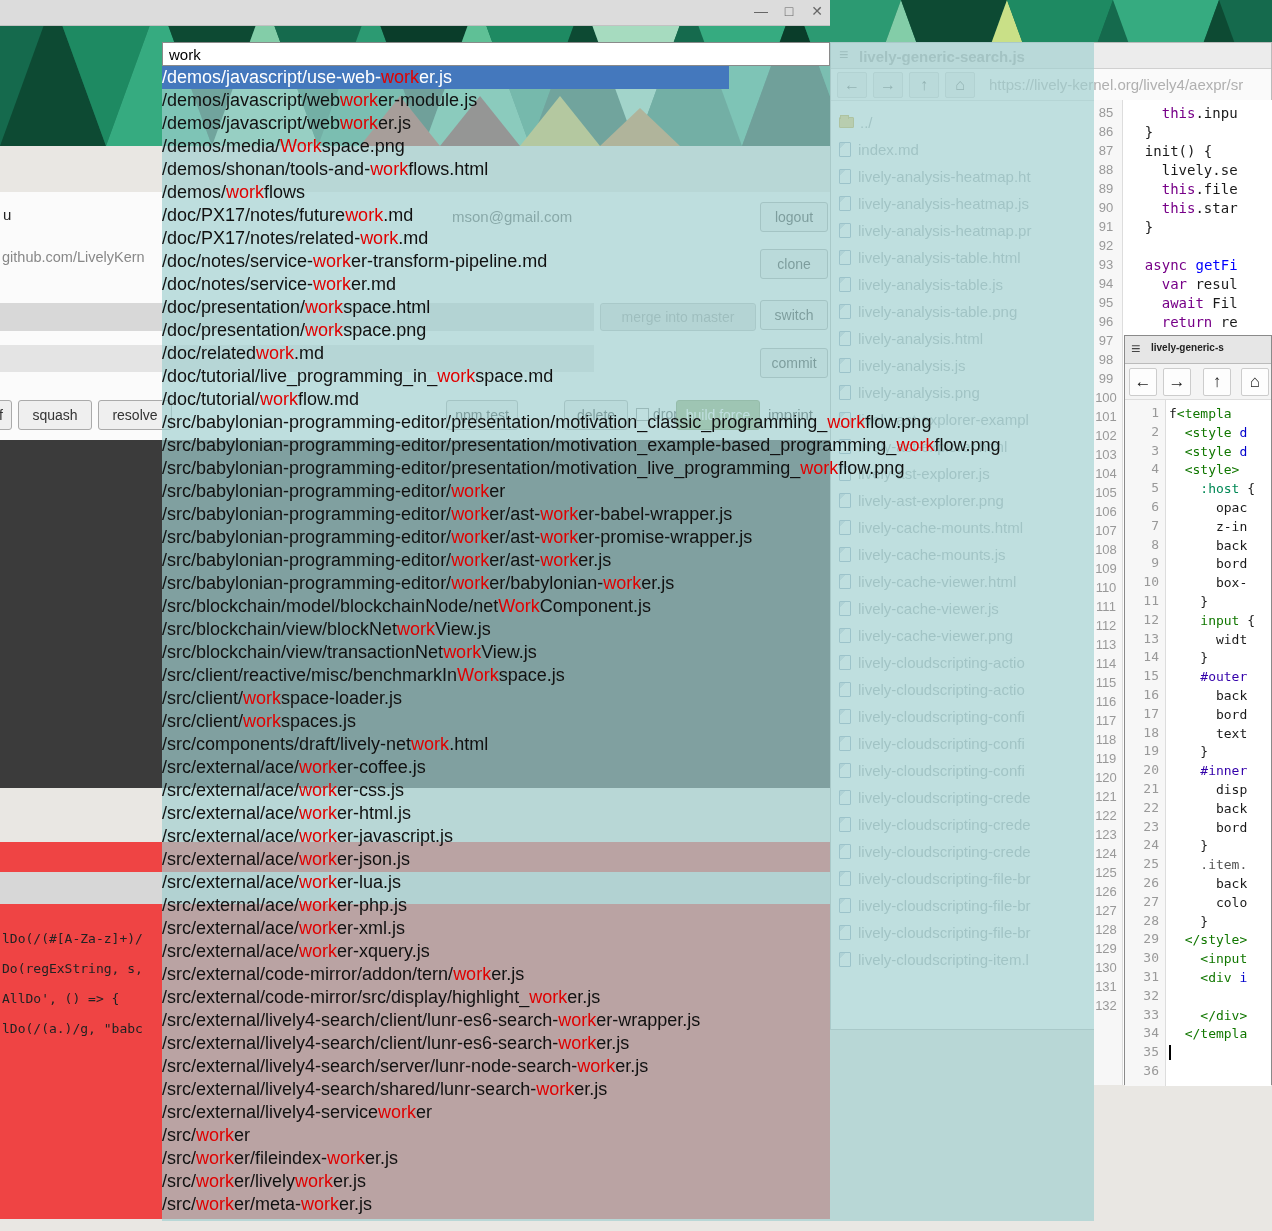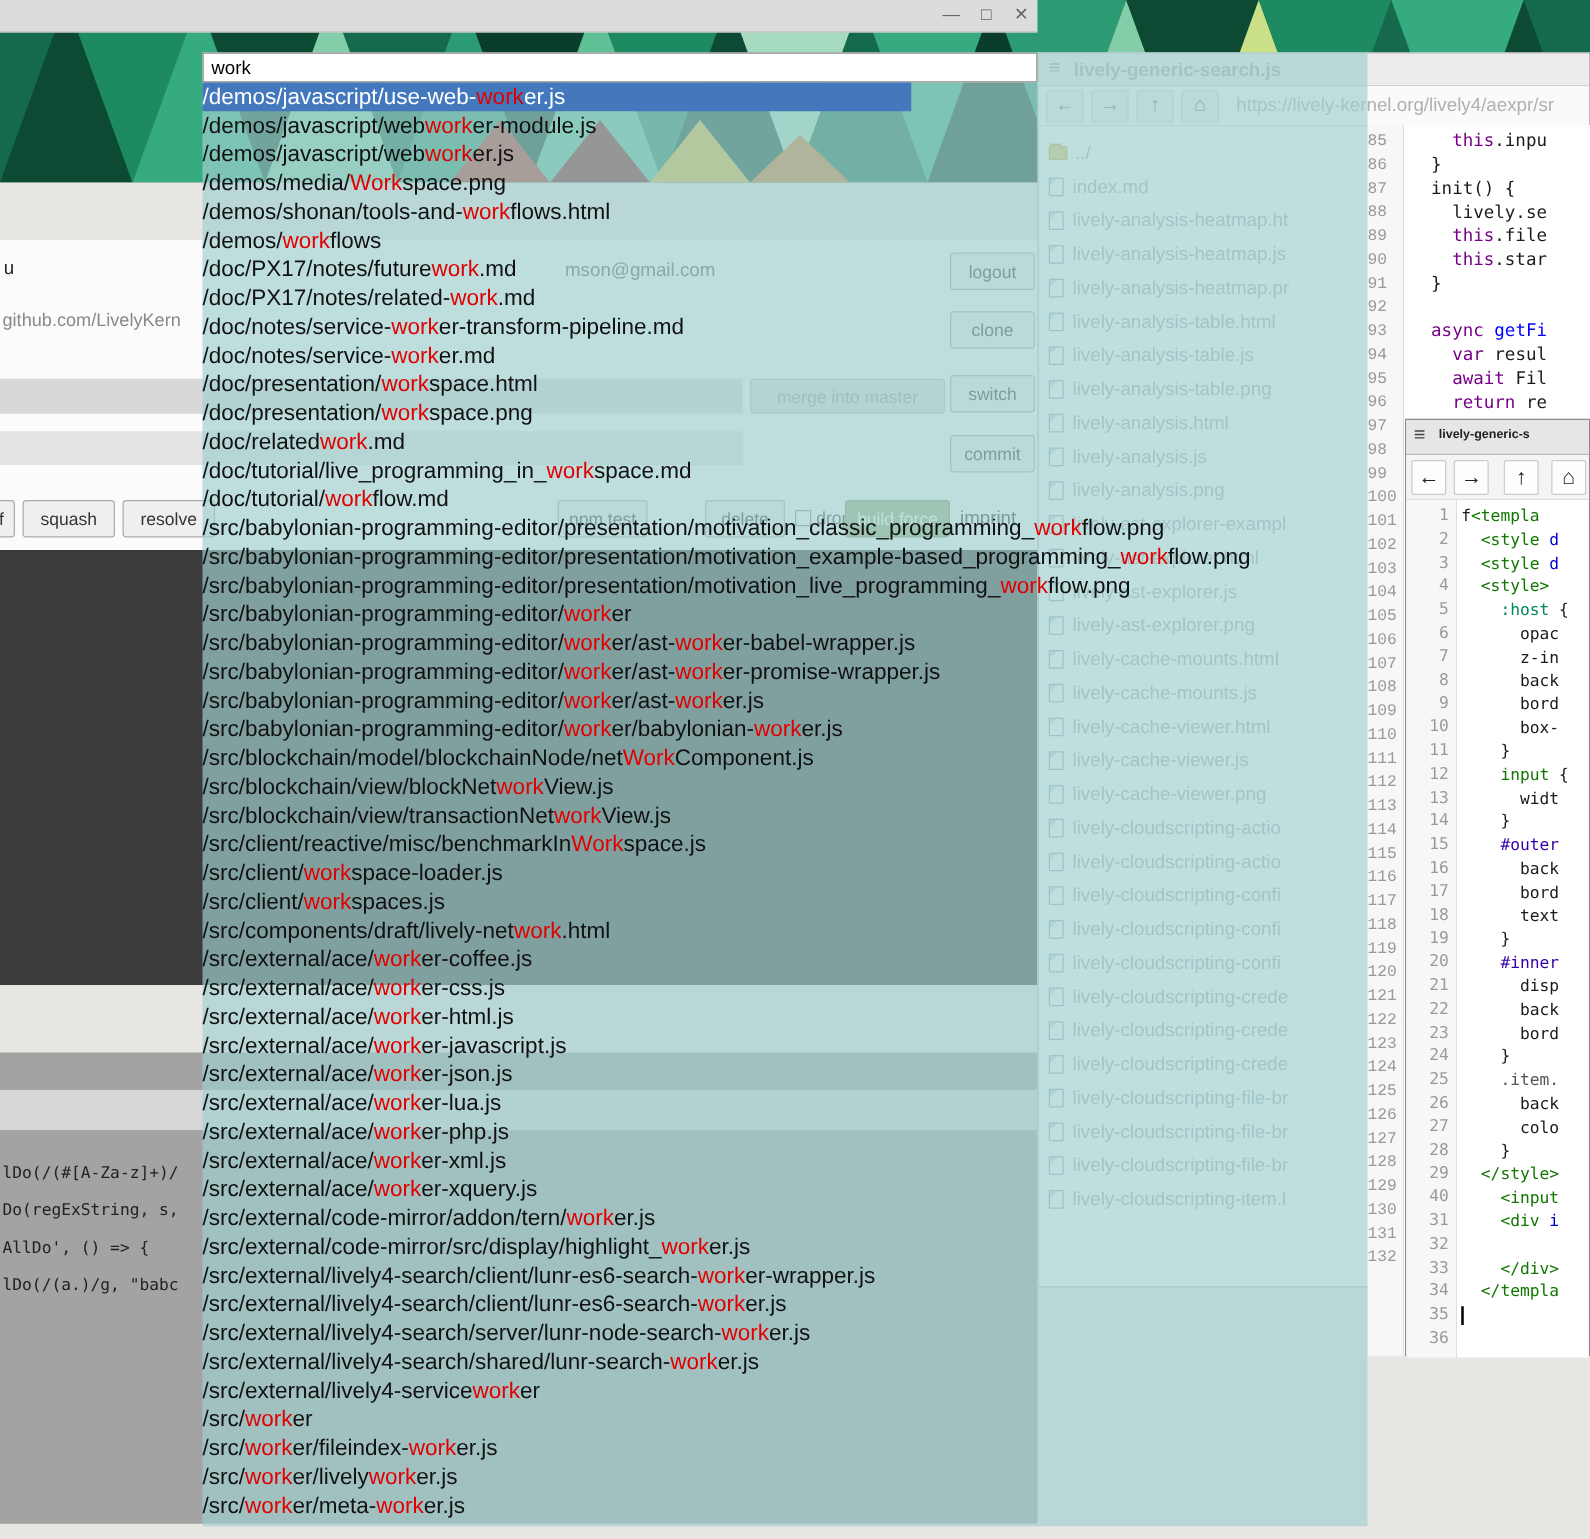--- a/index.html
+++ b/index.html
@@ -55,7 +55,7 @@
   .ed-back{position:absolute;left:1094px;top:100px;width:178px;height:985px;background:
     linear-gradient(to right,#f7f7f7 28px,#ddd 28px,#ddd 29px,#fff 29px);z-index:4;overflow:hidden;padding-top:3px}
   .ed-back .cm-line{height:19px;line-height:19px;white-space:pre}
-  .ed-back .cm-gutter{display:inline-block;width:24px;text-align:left;color:#999;font-family:Liberation Mono, monospace;font-size:13px;vertical-align:top}
+  .ed-back .cm-gutter{display:inline-block;width:24px;text-align:center;color:#999;font-family:Liberation Sans, sans-serif;font-size:13px;vertical-align:top}
   .ed-back .cm-code{font-family:"DejaVu Sans Mono",monospace;font-size:14px;margin-left:10px}
   .fe-window{position:absolute;left:1124px;top:335px;width:148px;height:750px;background:#fff;border:1px solid #8a8a8a;z-index:12}
   .fe-titlebar{position:absolute;left:0;top:0;width:100%;height:28px;background:#e6e6e6;border-bottom:1px solid #bbb;overflow:hidden;white-space:nowrap}

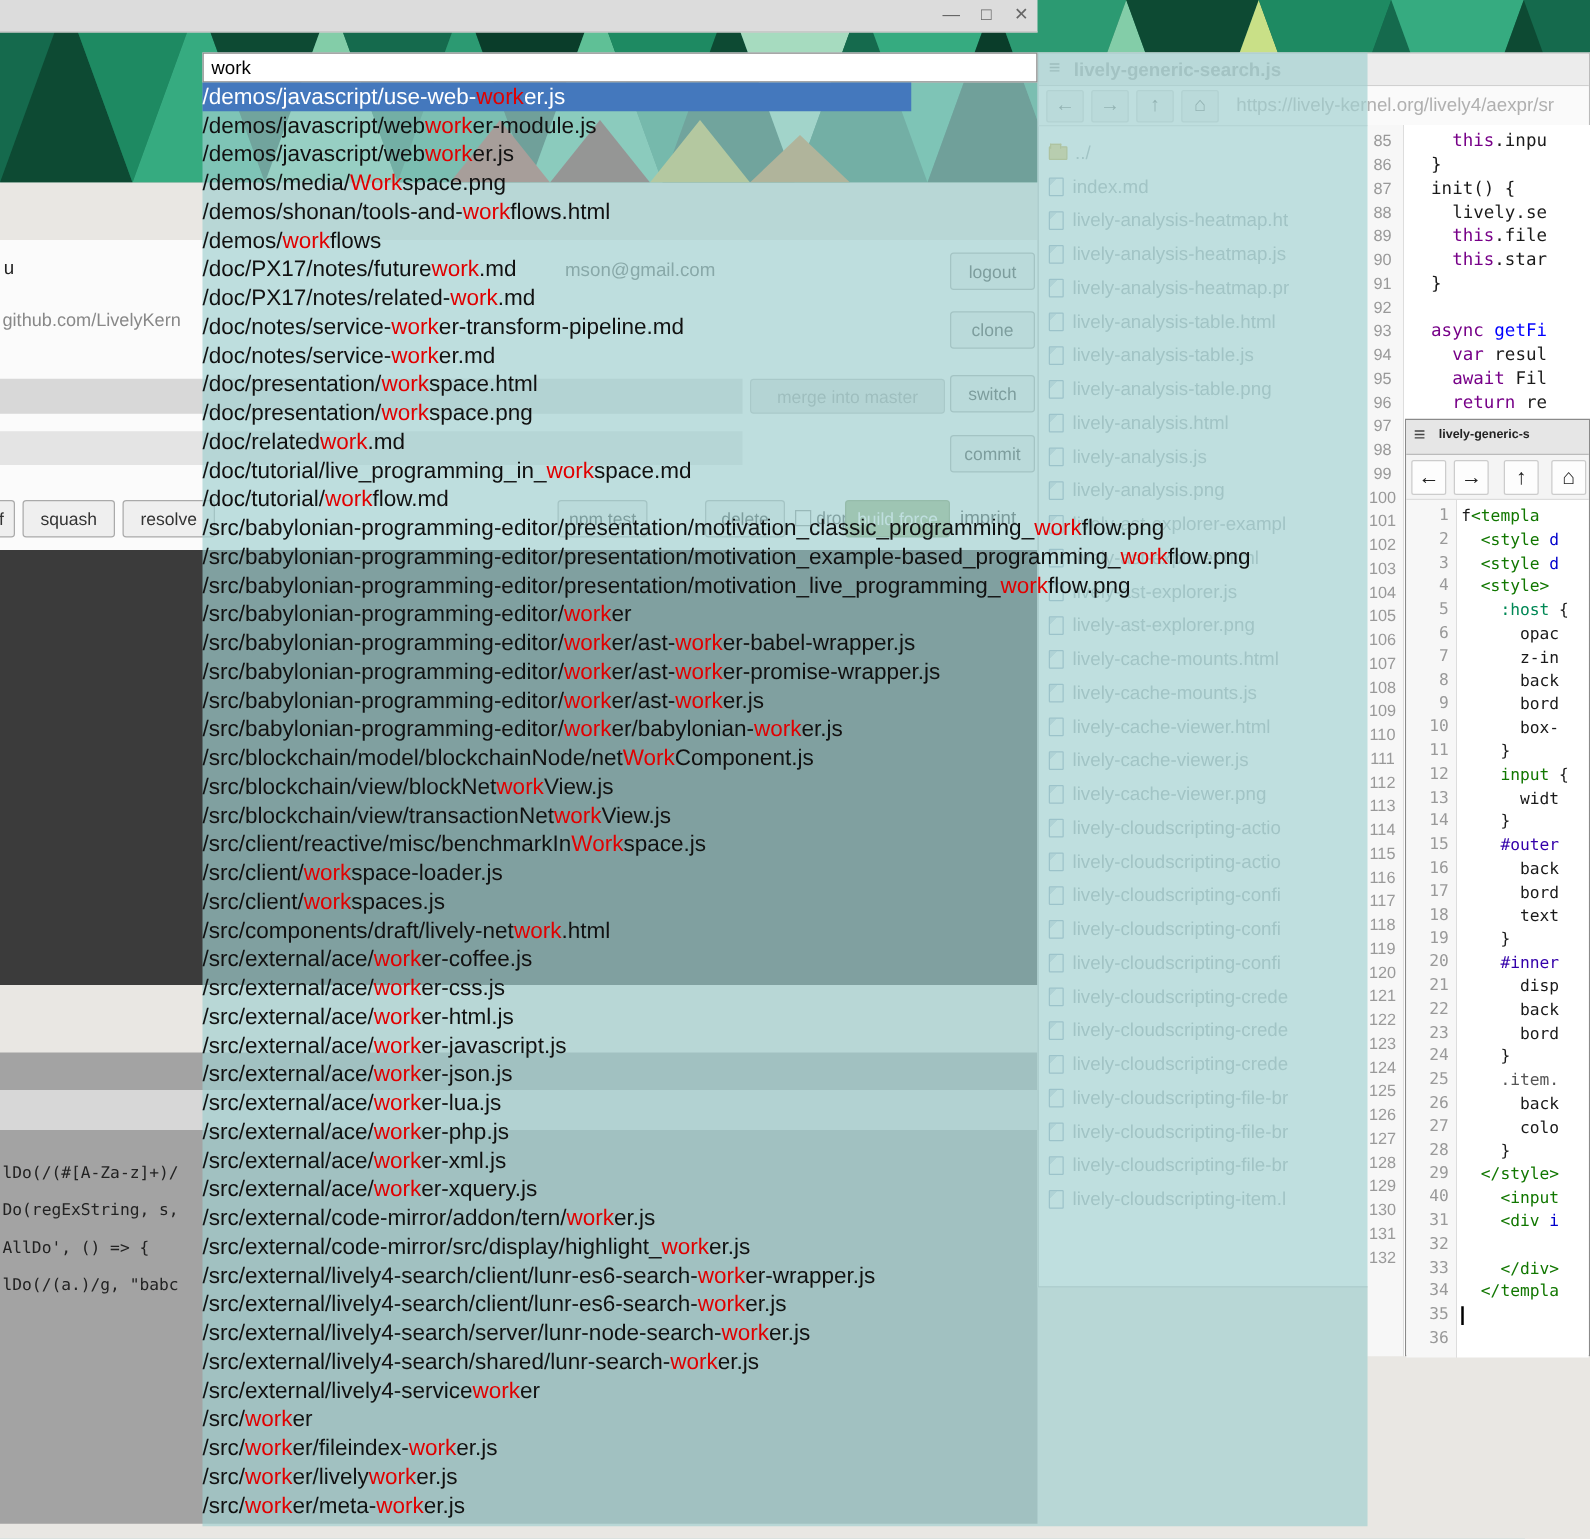--- a/index.html
+++ b/index.html
@@ -35,7 +35,7 @@
   .b-build{left:676px;top:208px;width:84px;background:#9aad77;border-color:#7d925c;color:#fff}
   .imprint{position:absolute;left:768px;top:214px;font-size:15px;color:#2a2a2a}
   .dark-panel{position:absolute;left:0;top:440px;width:830px;height:348px;background:#3b3b3b;z-index:2}
-  .lower-window{position:absolute;left:0;top:842px;width:830px;height:377px;background:#a3a3a3;z-index:2}
+  .lower-window{position:absolute;left:0;top:842px;width:830px;height:377px;background:#ef4444;z-index:2}
   .lower-bar{position:absolute;left:0;top:30px;width:830px;height:32px;background:#d7d7d7}
   .lower-code{position:absolute;left:2px;top:82px;font-family:"DejaVu Sans Mono",monospace;font-size:13px;line-height:30px;color:#222;white-space:pre}
   

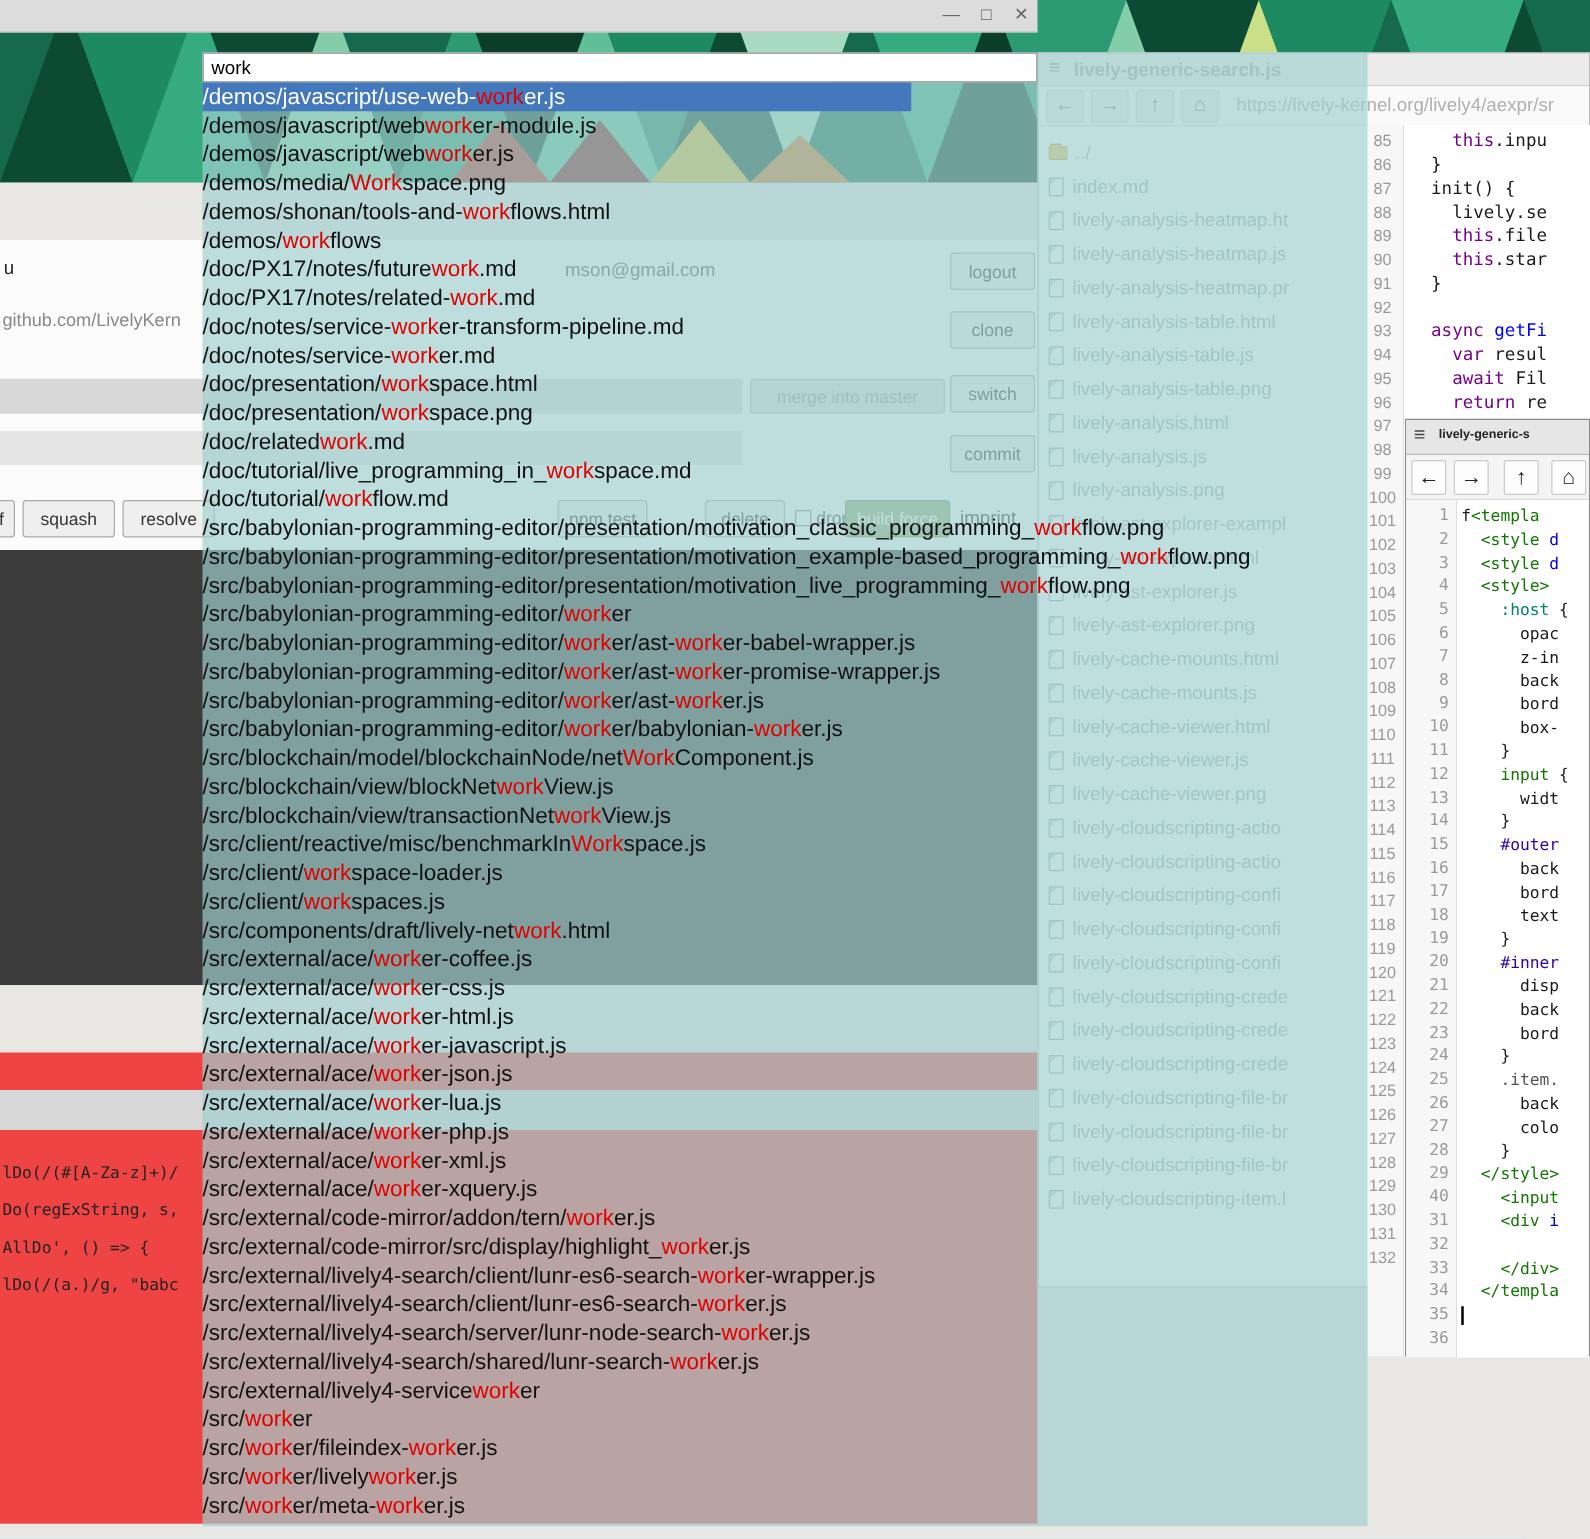--- a/index.html
+++ b/index.html
@@ -460,7 +460,7 @@
       <div class="cm-line"><span class="cm-gutter">27</span><span class="cm-code"><span class="tk-pl">      colo</span></span></div>
       <div class="cm-line"><span class="cm-gutter">28</span><span class="cm-code"><span class="tk-pl">    }</span></span></div>
       <div class="cm-line"><span class="cm-gutter">29</span><span class="cm-code"><span class="tk-pl">  </span><span class="tk-tag">&lt;/style&gt;</span></span></div>
-      <div class="cm-line"><span class="cm-gutter">40</span><span class="cm-code"><span class="tk-pl">    </span><span class="tk-tag">&lt;input</span></span></div>
+      <div class="cm-line"><span class="cm-gutter">30</span><span class="cm-code"><span class="tk-pl">    </span><span class="tk-tag">&lt;input</span></span></div>
       <div class="cm-line"><span class="cm-gutter">31</span><span class="cm-code"><span class="tk-pl">    </span><span class="tk-tag">&lt;div</span><span class="tk-pl"> </span><span class="tk-attr">i</span></span></div>
       <div class="cm-line"><span class="cm-gutter">32</span><span class="cm-code"></span></div>
       <div class="cm-line"><span class="cm-gutter">33</span><span class="cm-code"><span class="tk-pl">    </span><span class="tk-tag">&lt;/div&gt;</span></span></div>

